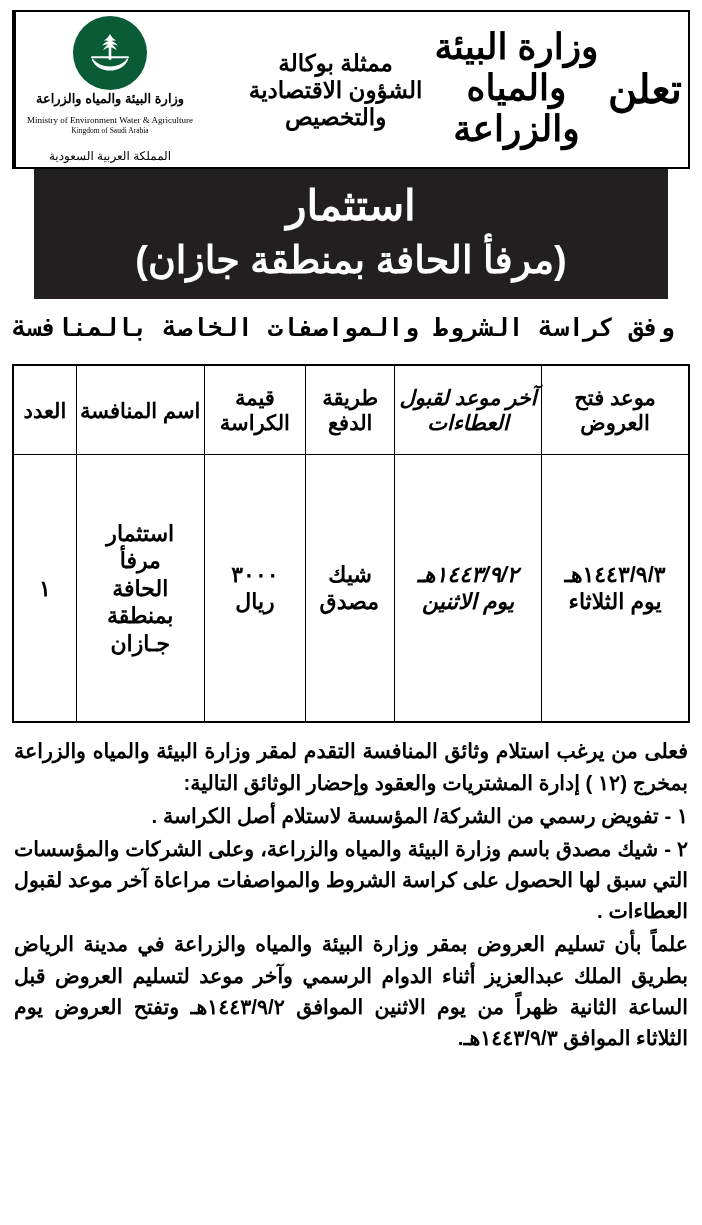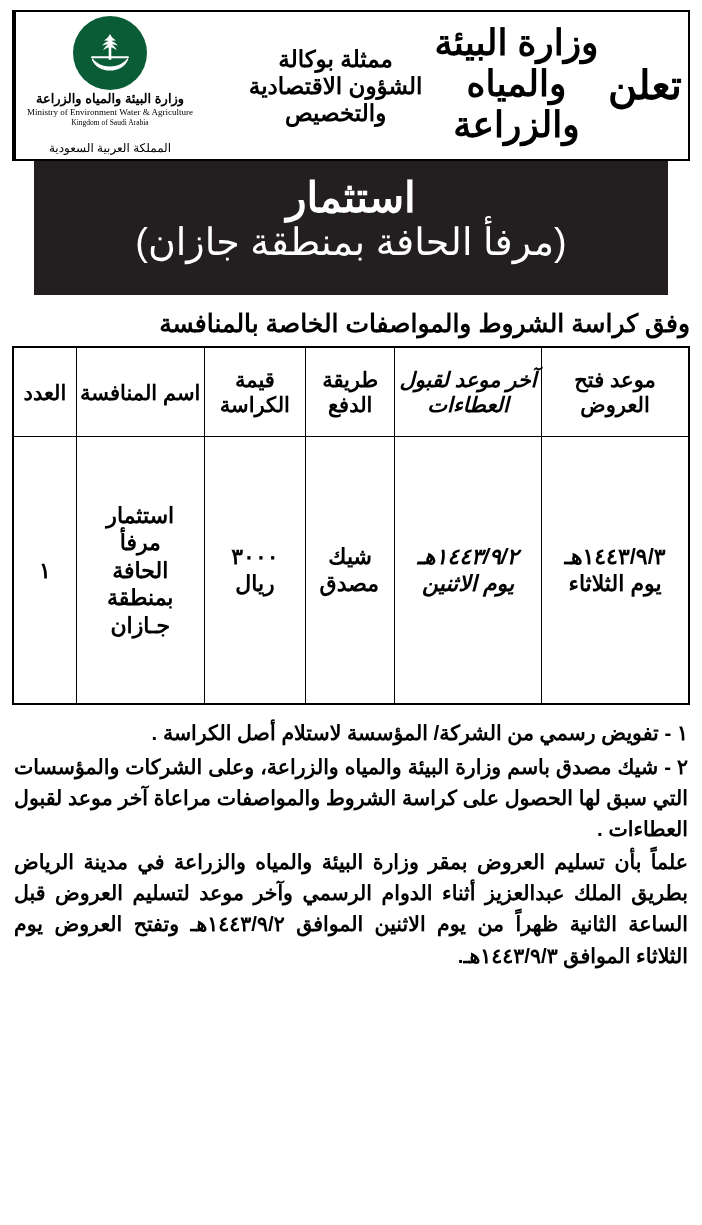--- a/index.html
+++ b/index.html
@@ -75,7 +75,7 @@
     font-size:13px;font-weight:bold;line-height:1.1;
   }
   .logo-en{
-    font-size:9px;line-height:1.15;margin-top:1px;
+    font-size:9px;line-height:1.15;margin-top:9px;
     font-family:"Liberation Serif", serif;
   }
   .logo-en2{

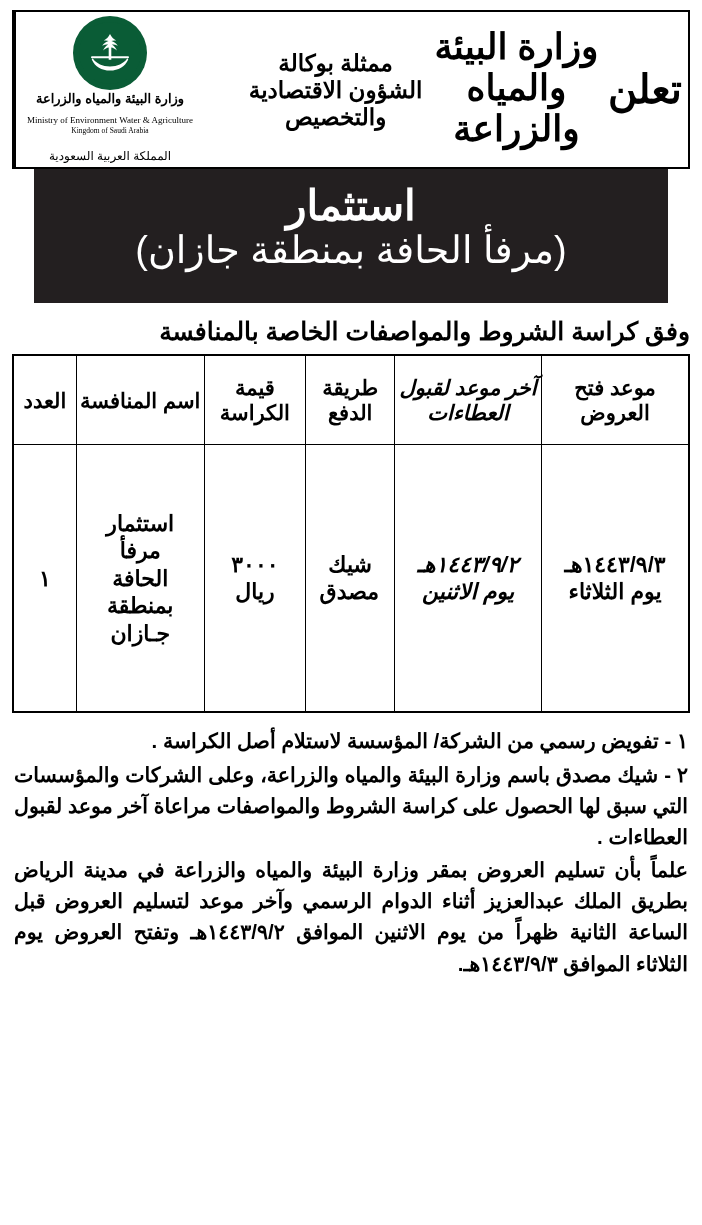--- a/index.html
+++ b/index.html
@@ -99,7 +99,7 @@
     background:#231f20;
     color:#fff;
     text-align:center;
-    padding:14px 0 32px 0;
+    padding:14px 0 18px 0;
     margin:0 22px;
   }
   .banner-1{

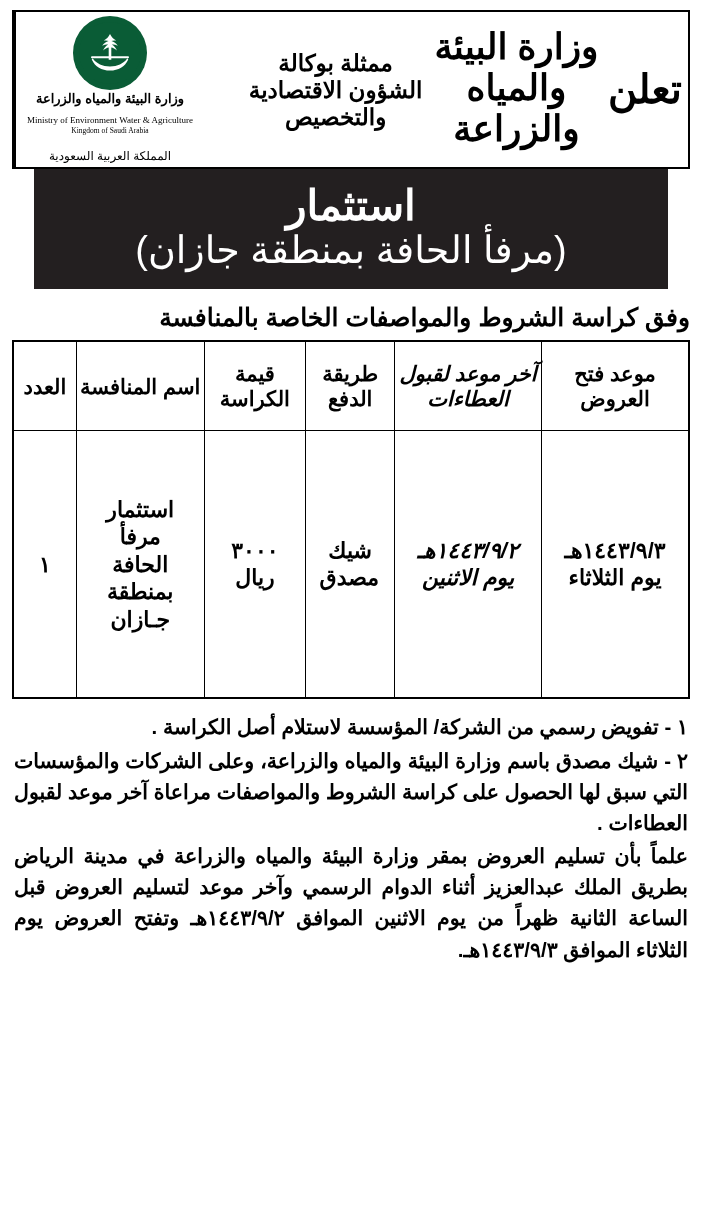--- a/index.html
+++ b/index.html
@@ -106,7 +106,7 @@
     font-size:42px;font-weight:bold;line-height:1.1;
   }
   .banner-2{
-    font-size:38px;font-weight:normal;line-height:1.1;margin-top:0;
+    font-size:38px;font-weight:bold;line-height:1.1;margin-top:10px;
   }
 
   

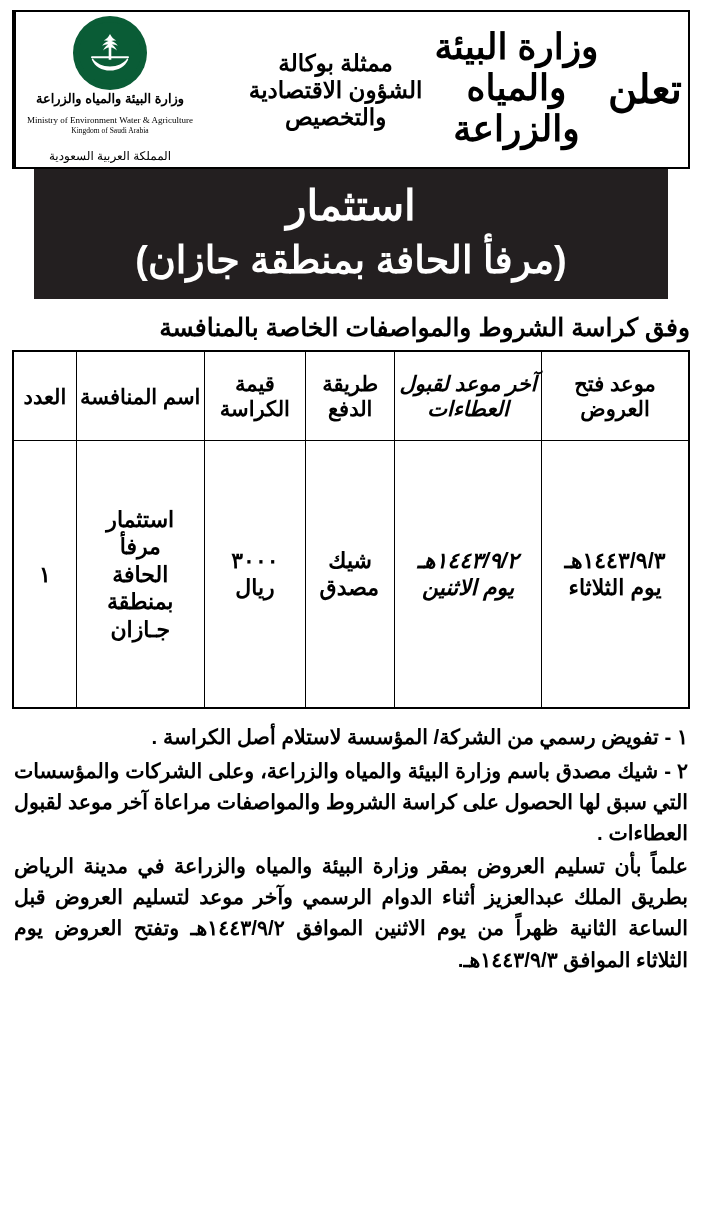--- a/index.html
+++ b/index.html
@@ -111,10 +111,11 @@
 
   
   .perline{
-    text-align:right;
+    text-align:left;
     font-size:25px;
     font-weight:bold;
-    padding:14px 0 8px 0;
+    padding:14px 0 20px 0;
+    font-family:Liberation Mono, monospace;
   }
 
   

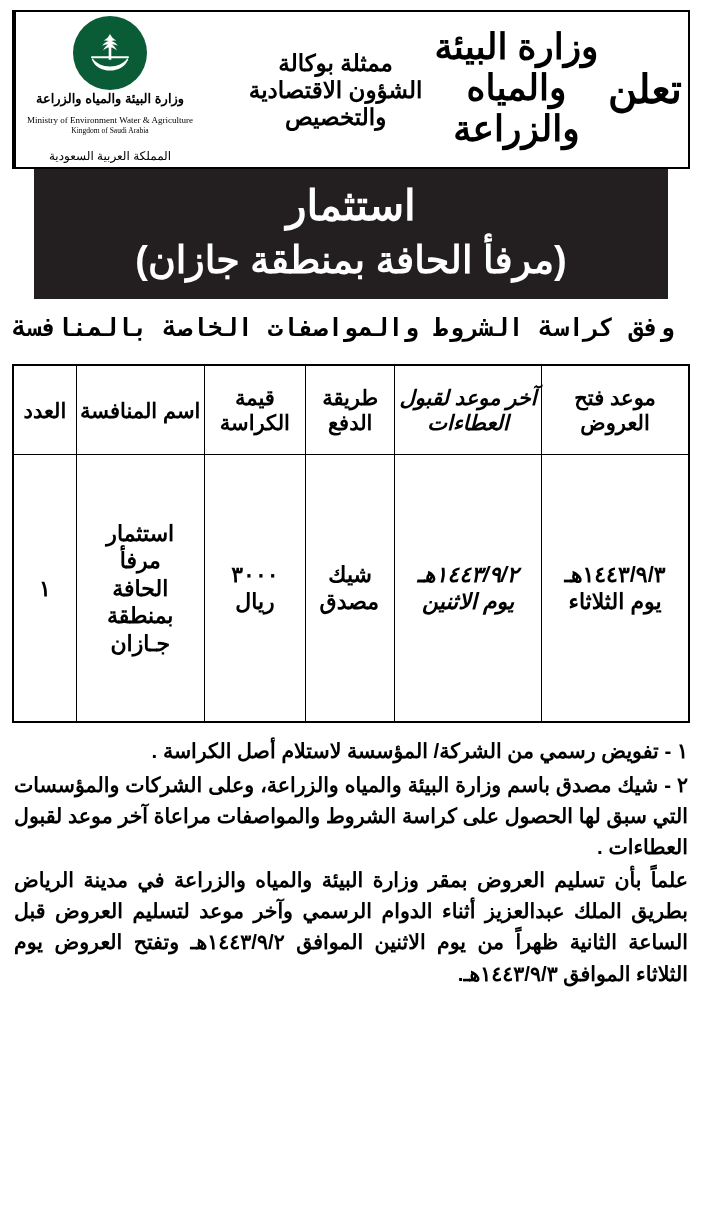--- a/index.html
+++ b/index.html
@@ -228,6 +228,7 @@
   </table>
 
   <div class="body-text">
+    <p>فعلى من يرغب استلام وثائق المنافسة التقدم لمقر وزارة البيئة والمياه والزراعة بمخرج (١٢ ) إدارة المشتريات والعقود وإحضار الوثائق التالية:</p>
     <p>١ - تفويض رسمي من الشركة/ المؤسسة لاستلام أصل الكراسة .</p>
     <p>٢ - شيك مصدق باسم وزارة البيئة والمياه والزراعة، وعلى الشركات والمؤسسات التي سبق لها الحصول على كراسة الشروط والمواصفات مراعاة آخر موعد لقبول العطاءات .</p>
     <p class="para-gap">علماً بأن تسليم العروض بمقر وزارة البيئة والمياه والزراعة في مدينة الرياض بطريق الملك عبدالعزيز أثناء الدوام الرسمي وآخر موعد لتسليم العروض قبل الساعة الثانية ظهراً من يوم الاثنين الموافق ١٤٤٣/٩/٢هـ وتفتح العروض يوم الثلاثاء الموافق ١٤٤٣/٩/٣هـ.</p>

